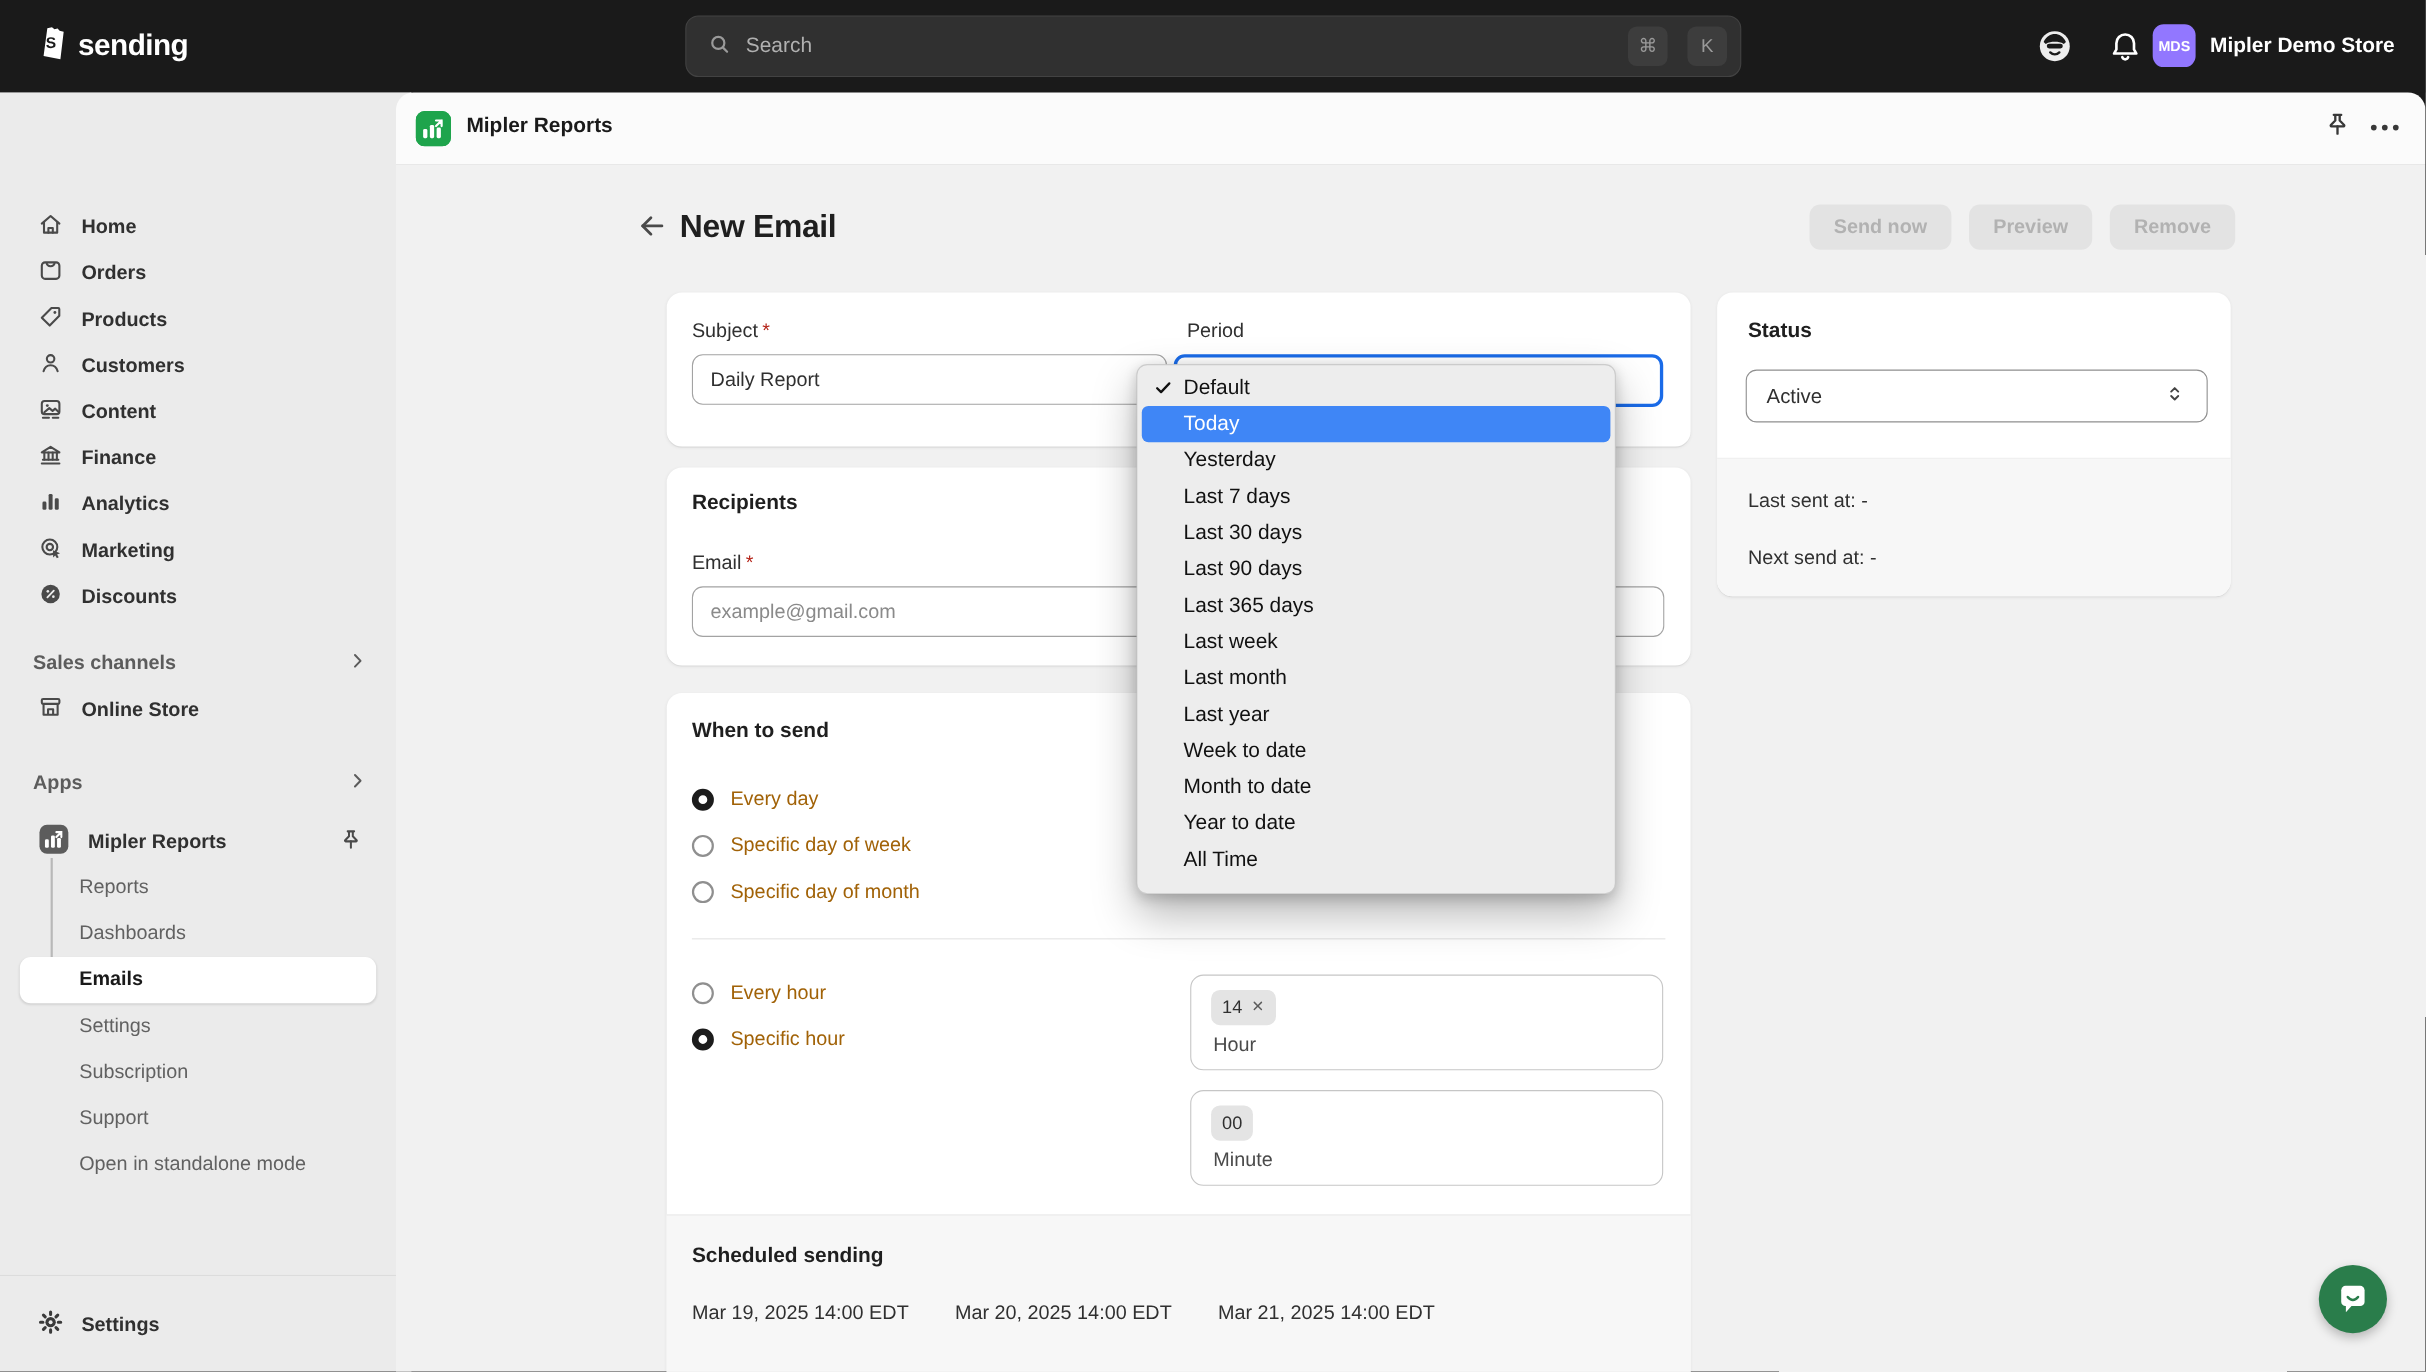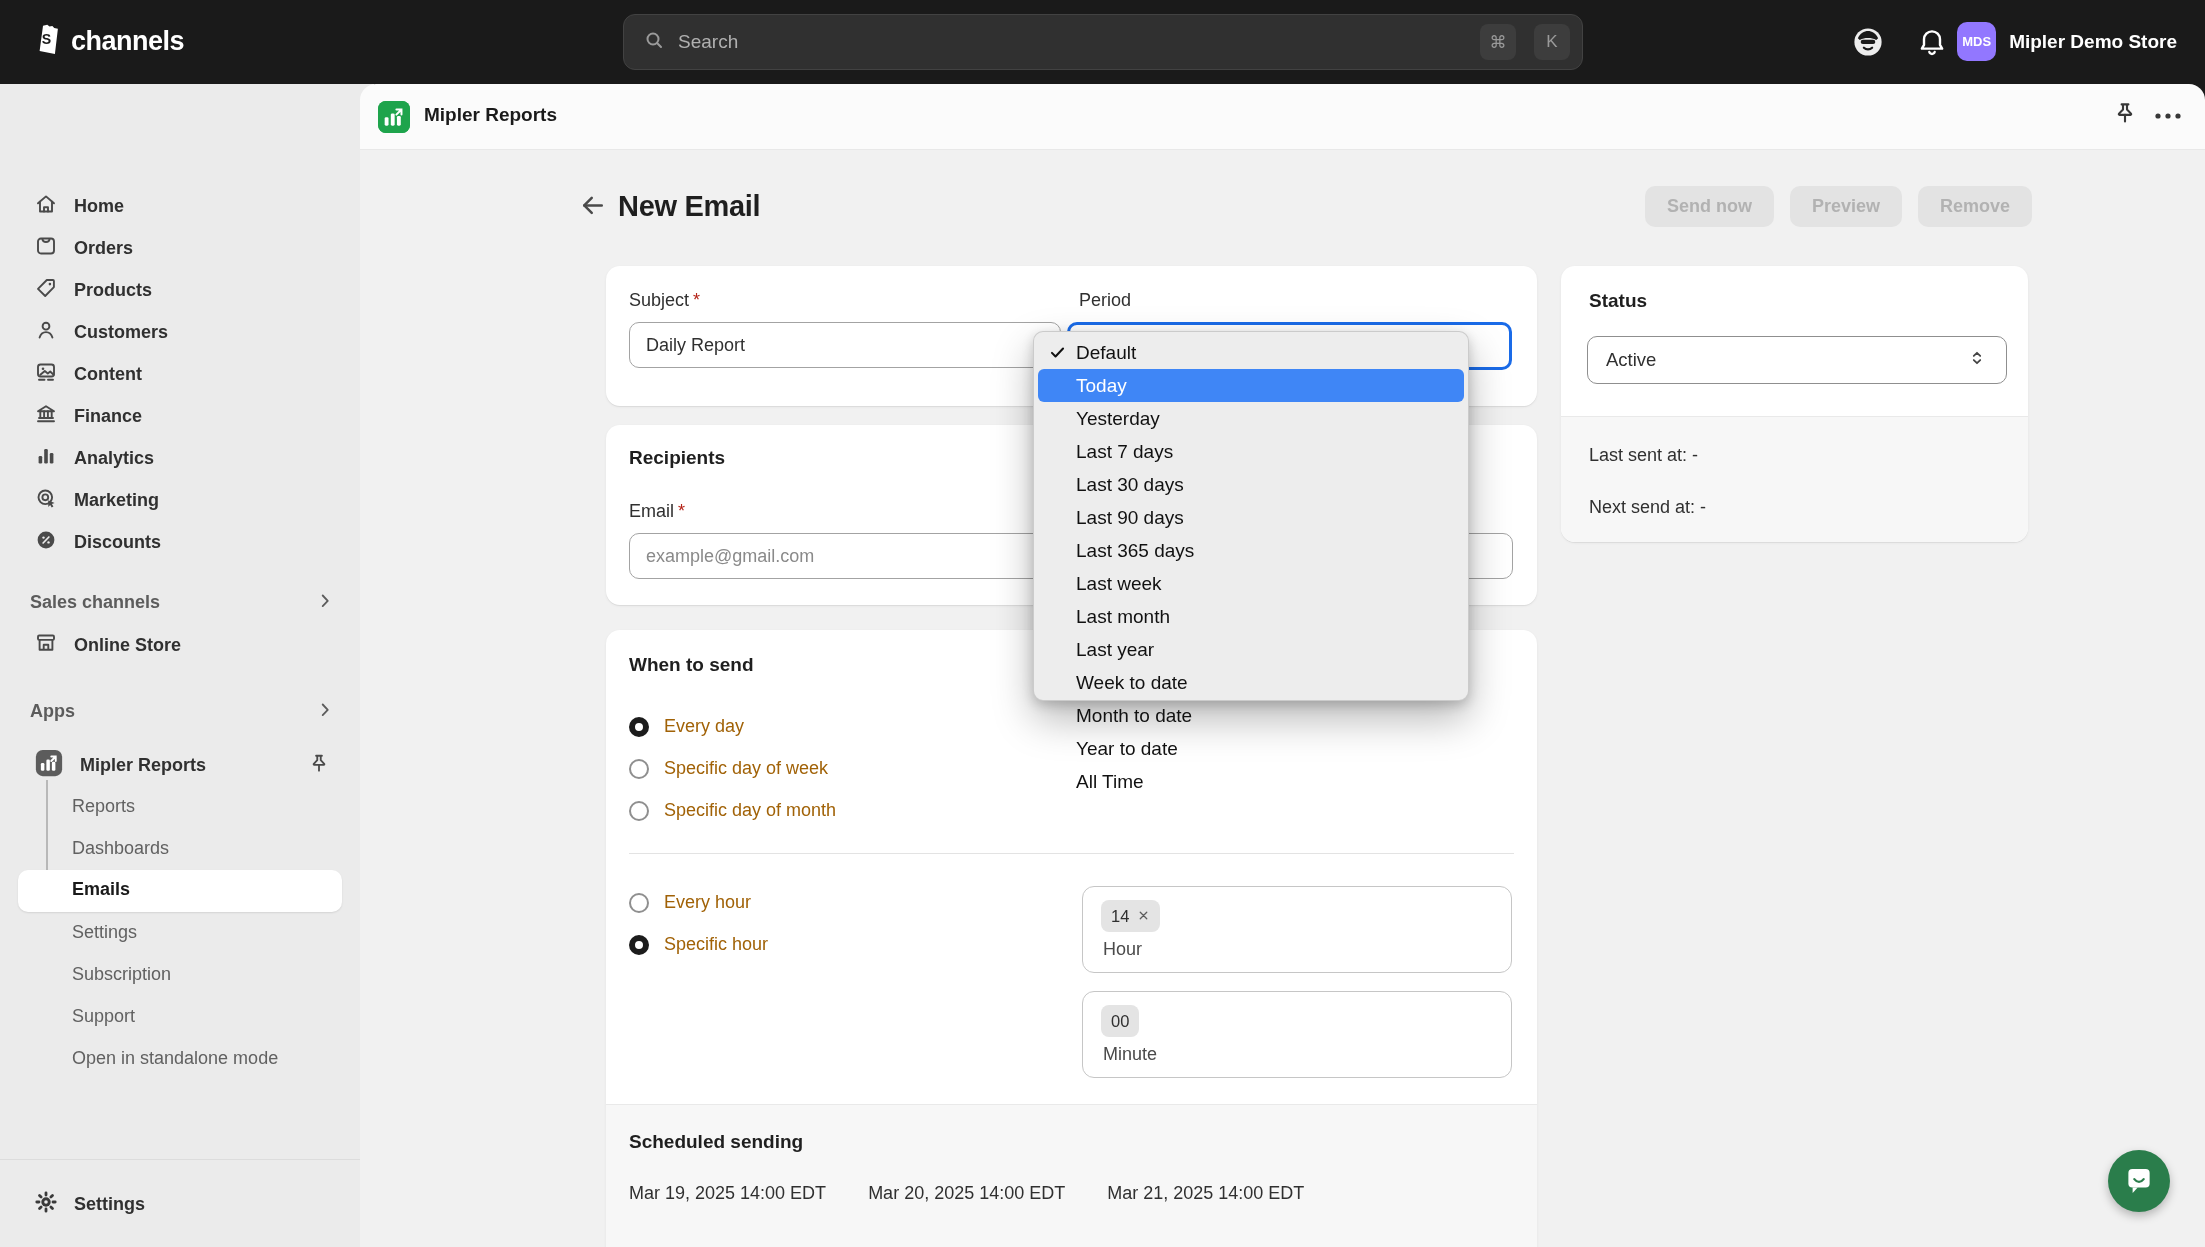--- a/index.html
+++ b/index.html
@@ -113,7 +113,7 @@
             <text x="13" y="16.5" font-size="10" font-weight="bold" fill="#1a1a1a" text-anchor="middle" font-family="Liberation Sans, sans-serif">S</text>
           </svg>
       </span>
-      <span class="logo-word">channels</span>
+      <span class="logo-word">sending</span>
     </div>
 
     <div class="search">

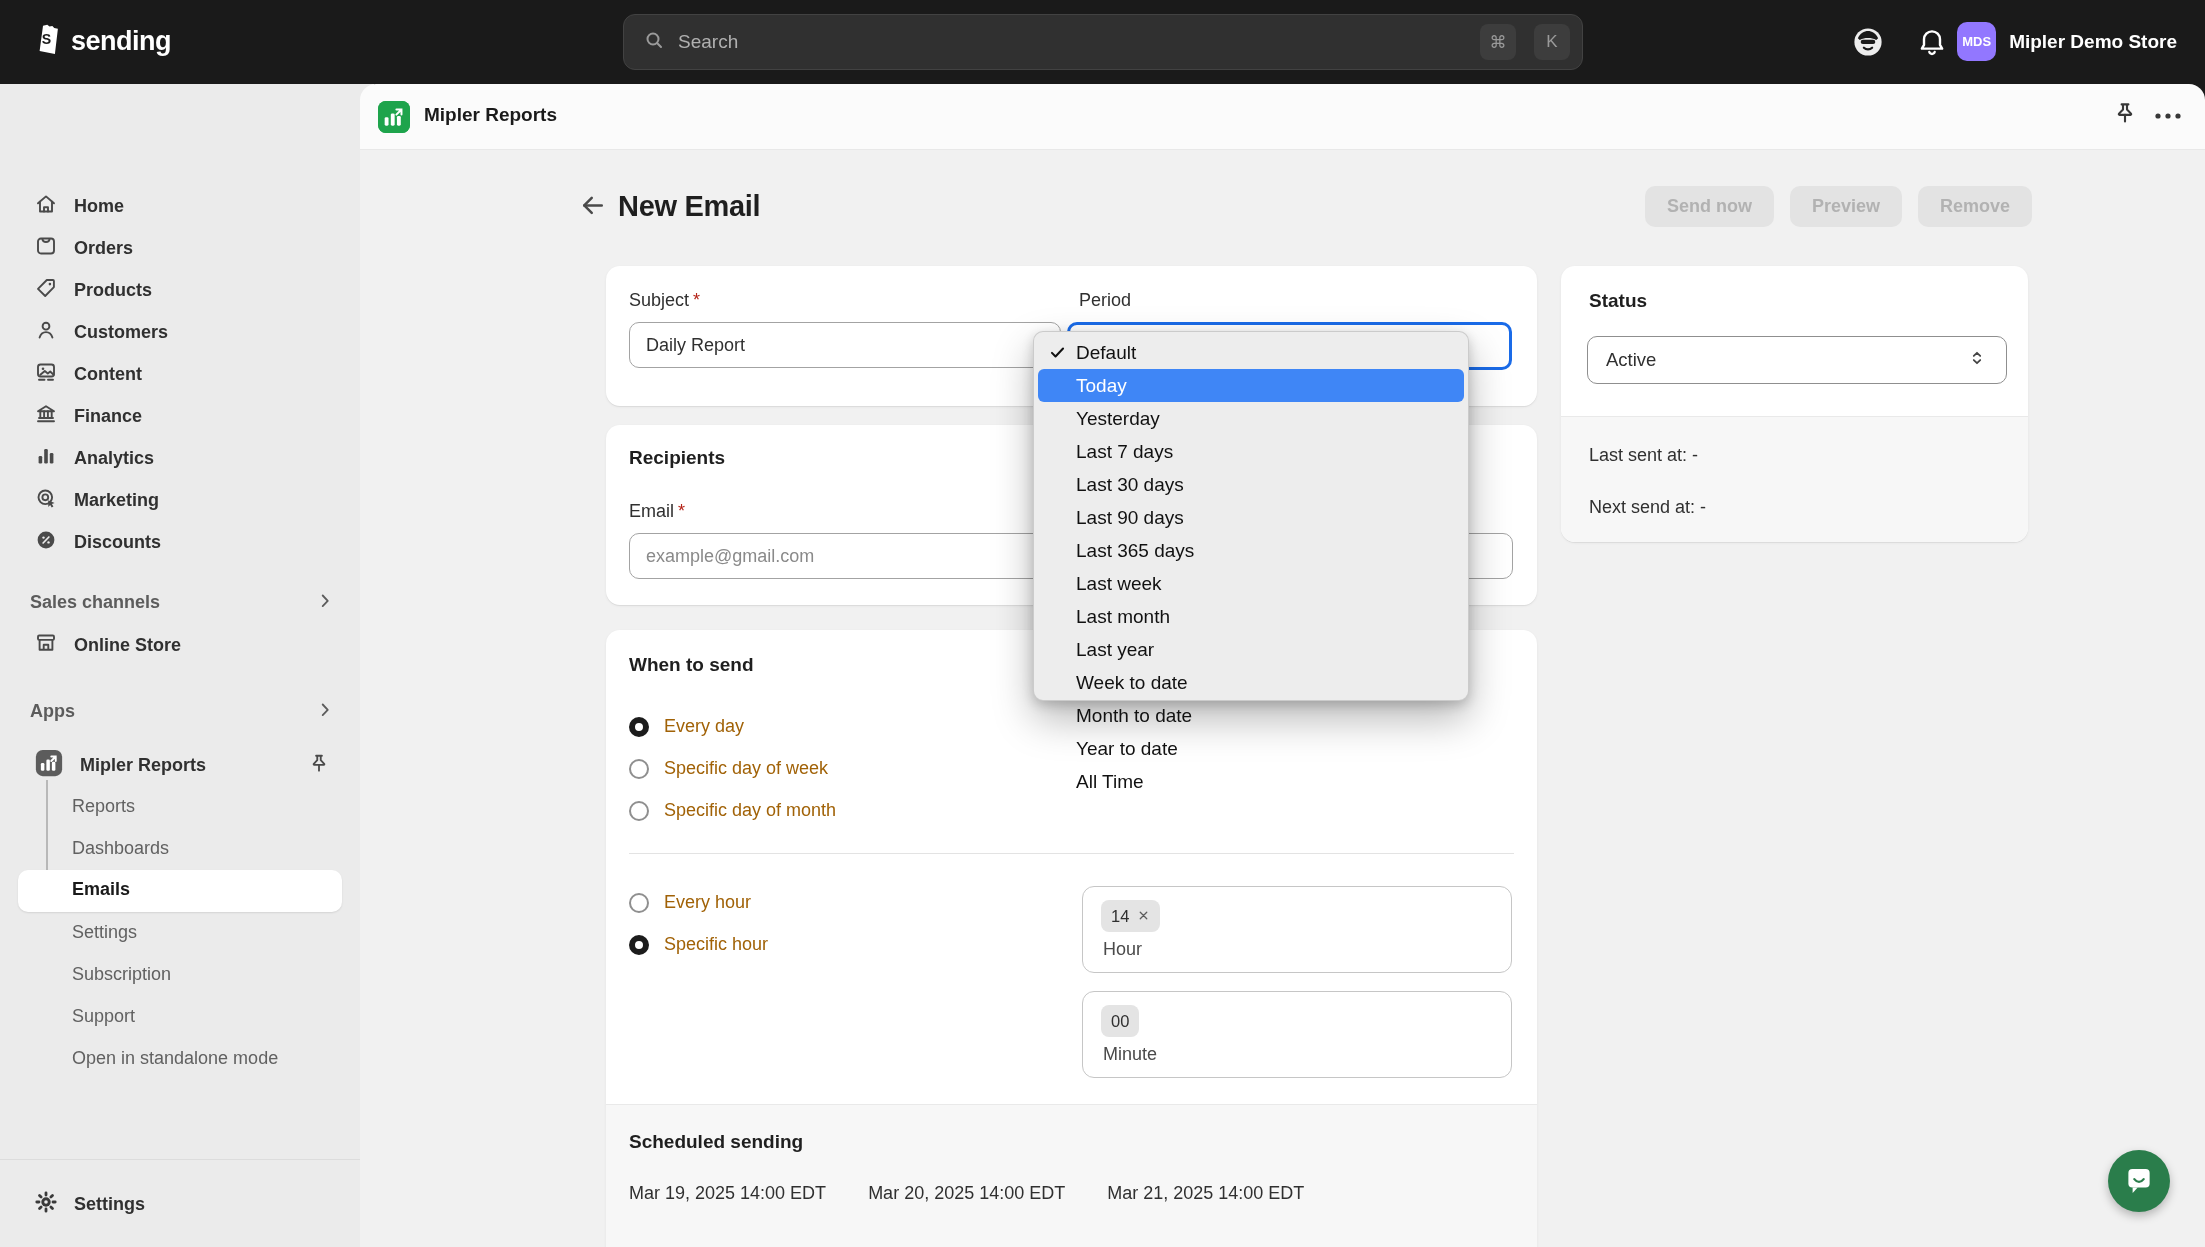--- a/index.html
+++ b/index.html
@@ -89,7 +89,7 @@
   .foot-line { position:absolute; left:28px; font-size:18px; color:#303030; }
 
   
-  .dropdown { position:absolute; left:1033px; top:331px; width:436px; height:370px; background:#ededed;
+  .dropdown { position:absolute; left:1033px; top:331px; width:436px; height:482px; background:#ededed;
     border:1px solid rgba(0,0,0,.14); border-radius:10px; padding:4px 0;
     box-shadow:0 18px 40px rgba(0,0,0,.28), 0 4px 12px rgba(0,0,0,.18); z-index:20; }
   .opt { position:relative; height:33px; margin:0 4px; border-radius:6px; display:flex; align-items:center;

